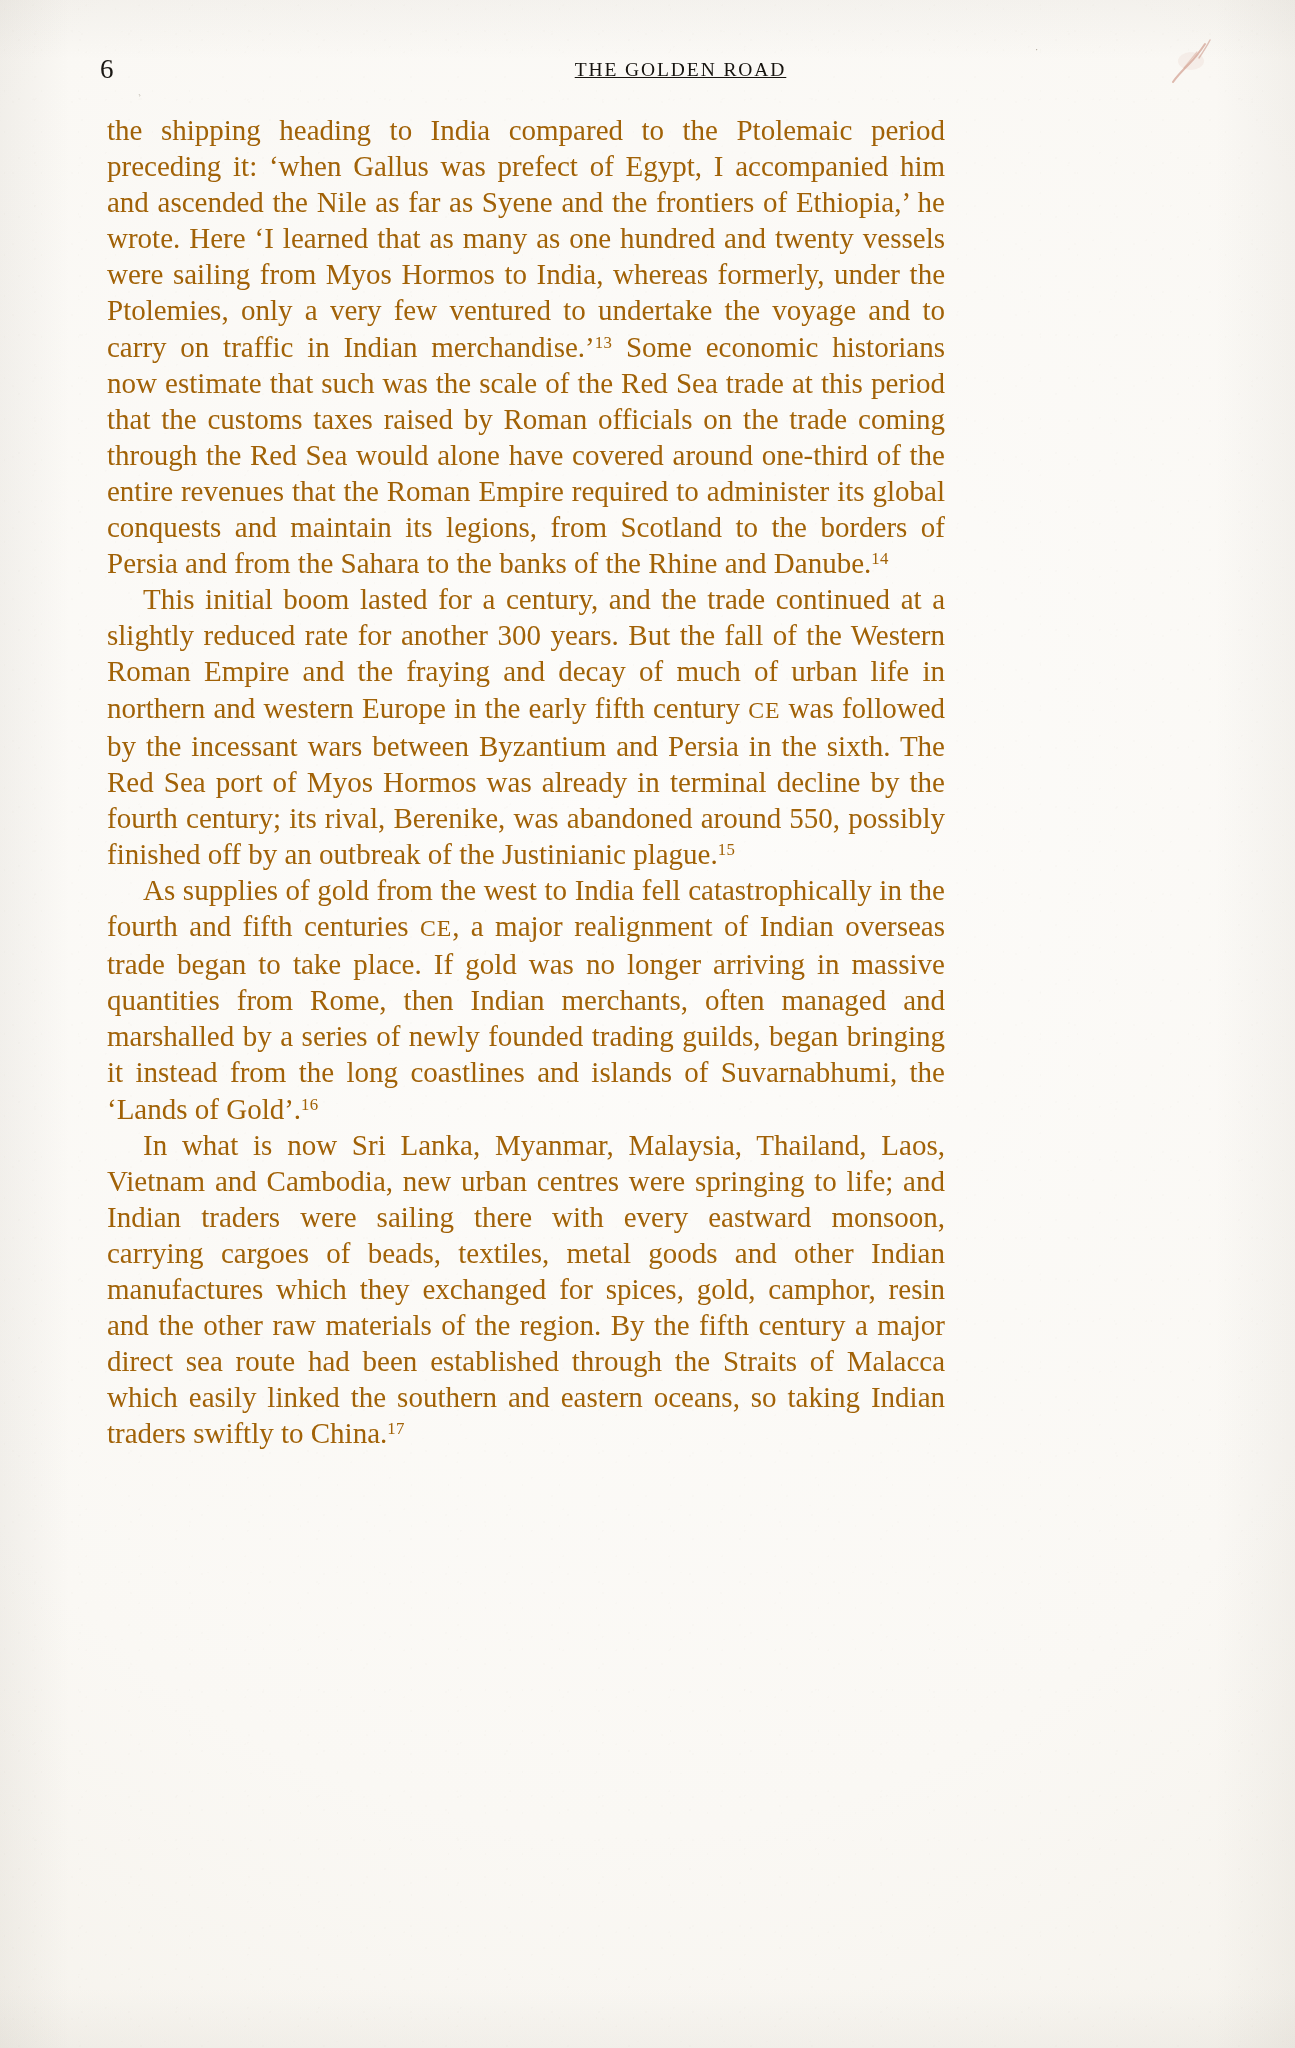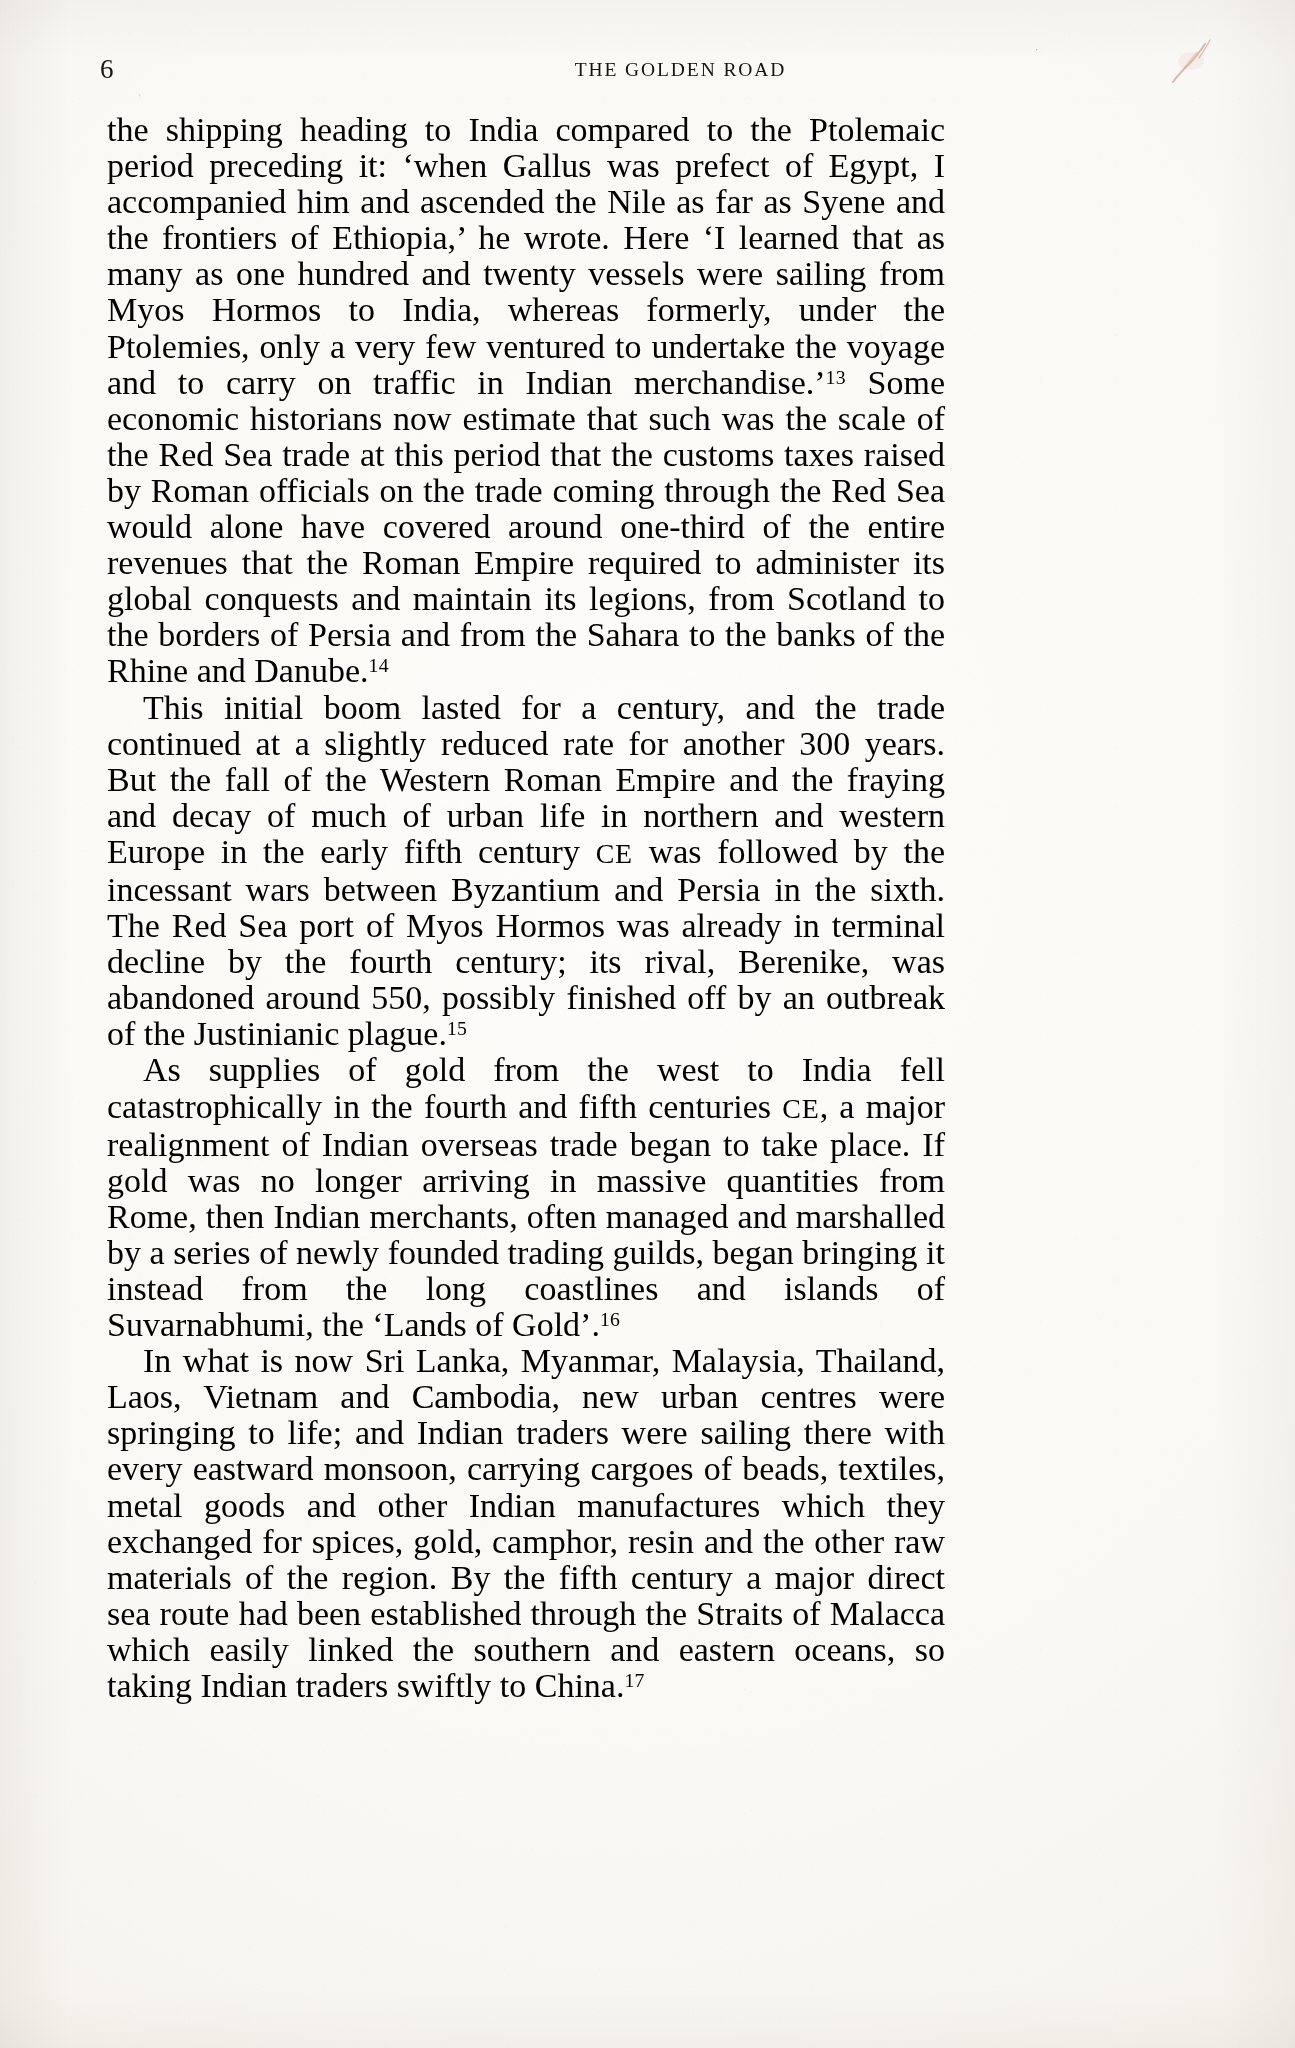--- a/index.html
+++ b/index.html
@@ -82,6 +82,7 @@
     color: #17140f;
     line-height: 28px;
     padding-left: 66px;
+    text-decoration: underline;
   }
 
   

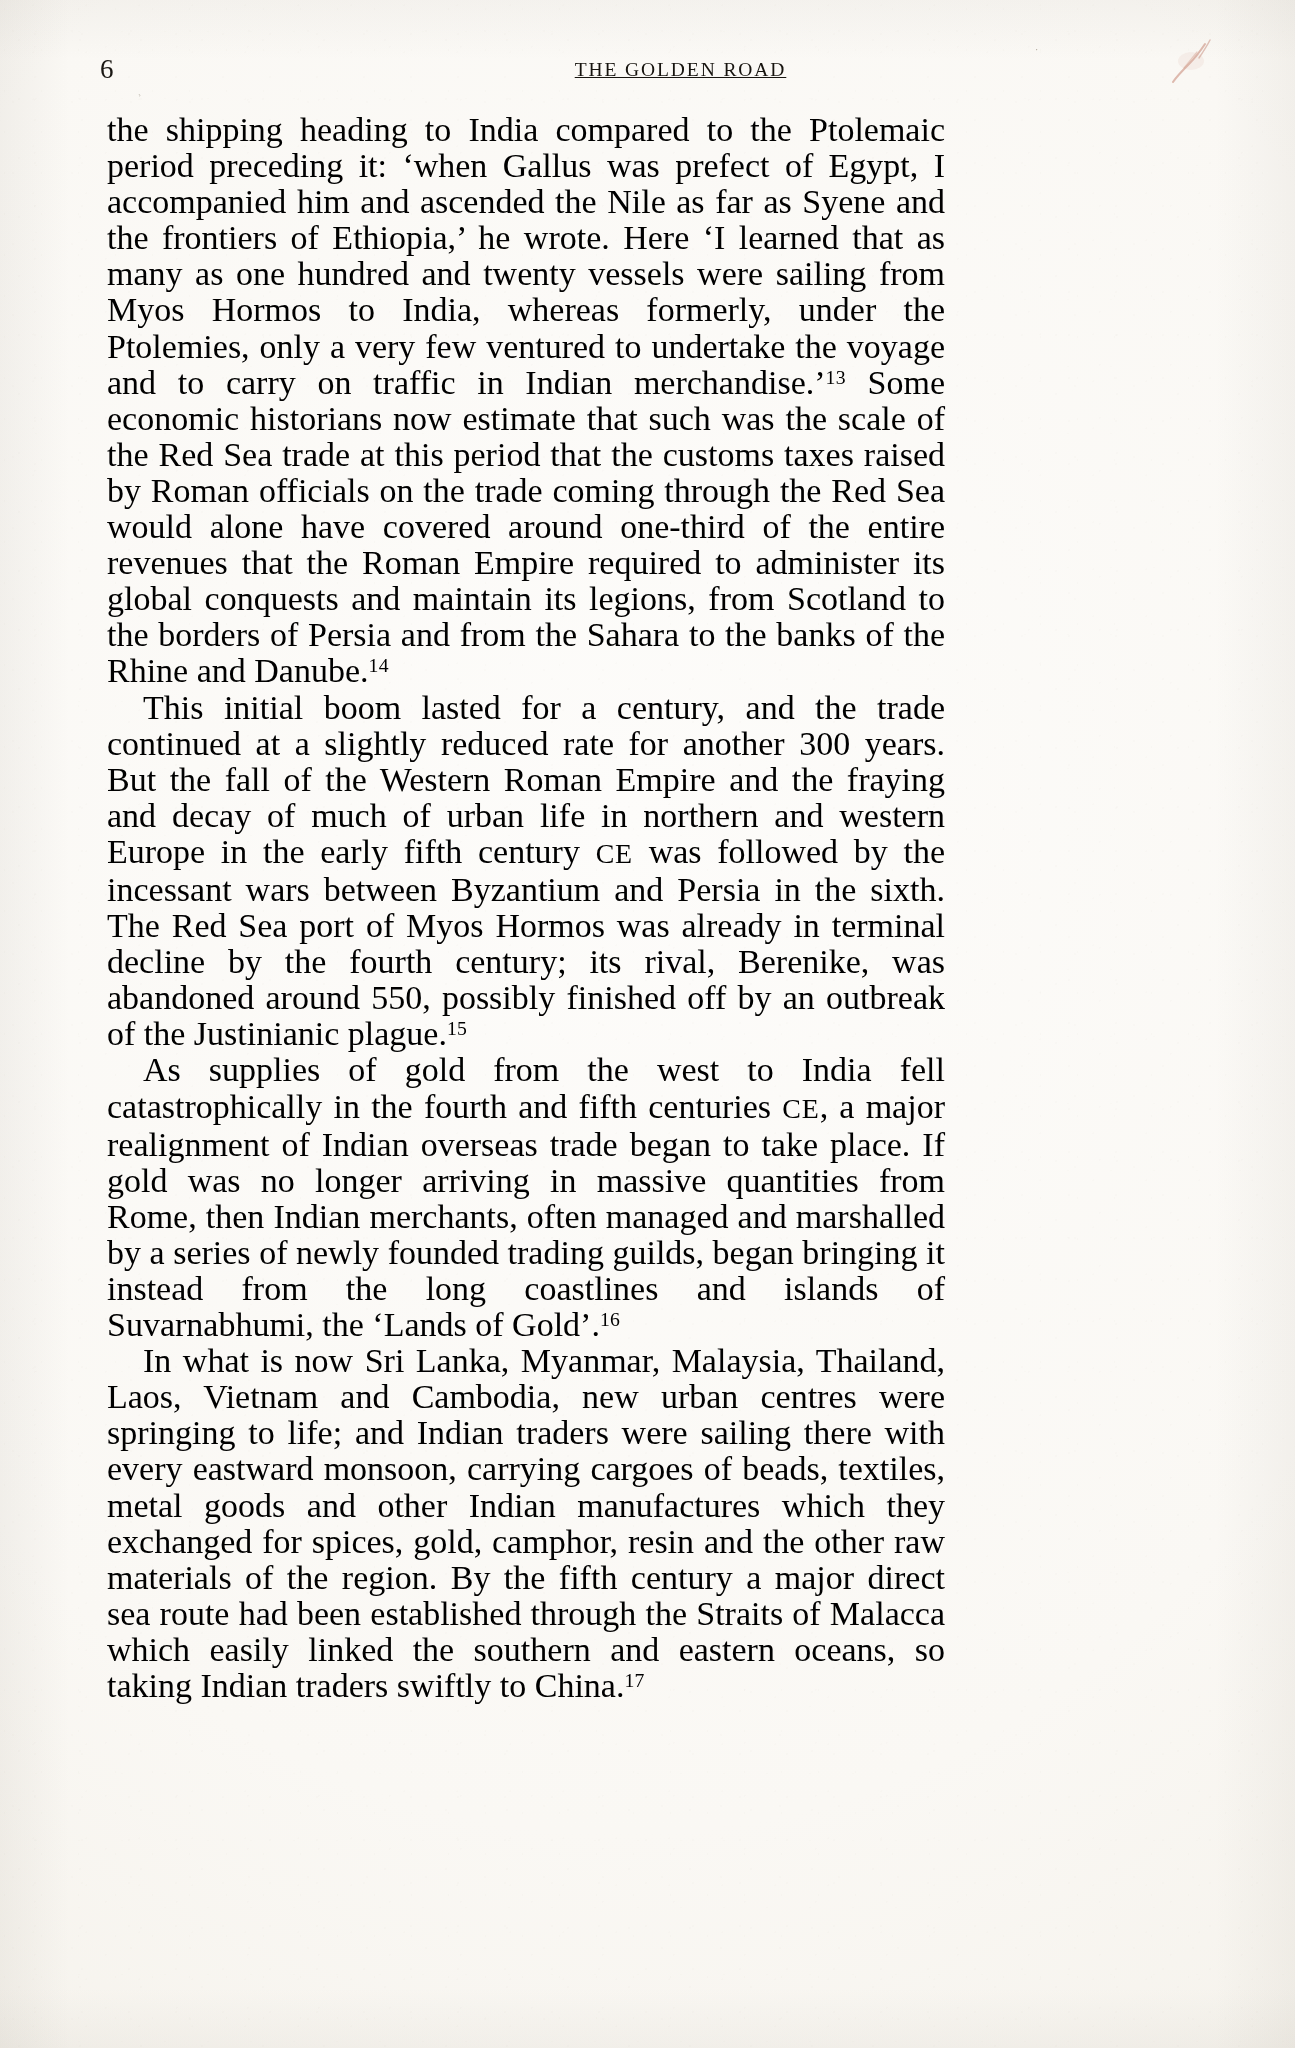--- a/index.html
+++ b/index.html
@@ -109,8 +109,8 @@
     left: 107px;
     top: 112px;
     width: 838px;
-    color: #000000;
-    font-size: 34px;
+    color: #a16207;
+    font-size: 29px;
     line-height: 36.1px;
     text-align: justify;
     text-justify: inter-word;

